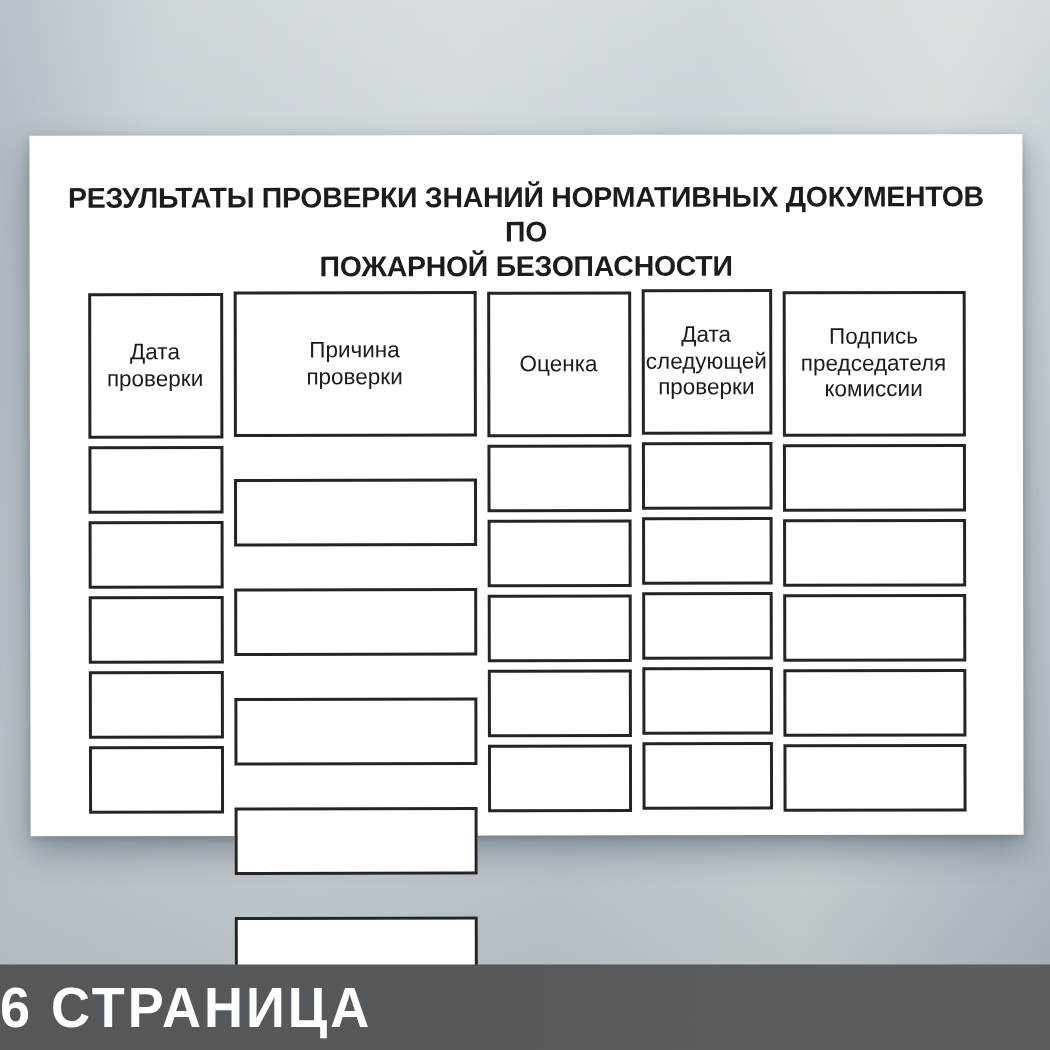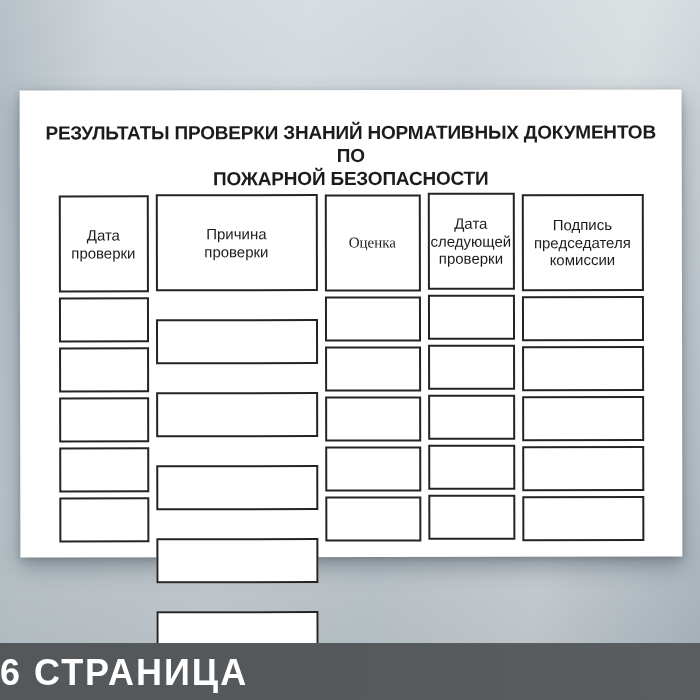--- a/index.html
+++ b/index.html
@@ -57,7 +57,7 @@
   }
   .tcol.c0 { width: 90px;  transform: translateY(1px); }
   .tcol.c1 { width: 162px; gap: 28px; }
-  .tcol.c2 { width: 96px;  transform: translateY(0.5px); font-family: Liberation Serif, serif; }
+  .tcol.c2 { width: 96px;  transform: translateY(0.5px); }
   .tcol.c3 { width: 87px;  transform: translateY(-1px); }
   .tcol.c4 { width: 122px; transform: translateY(0.5px); }
 

